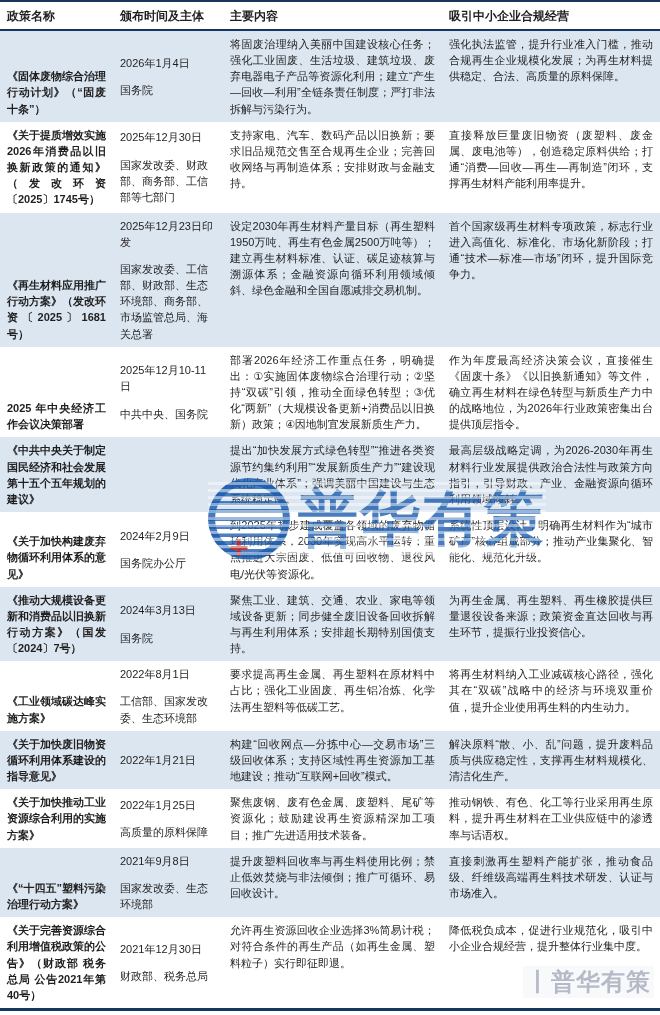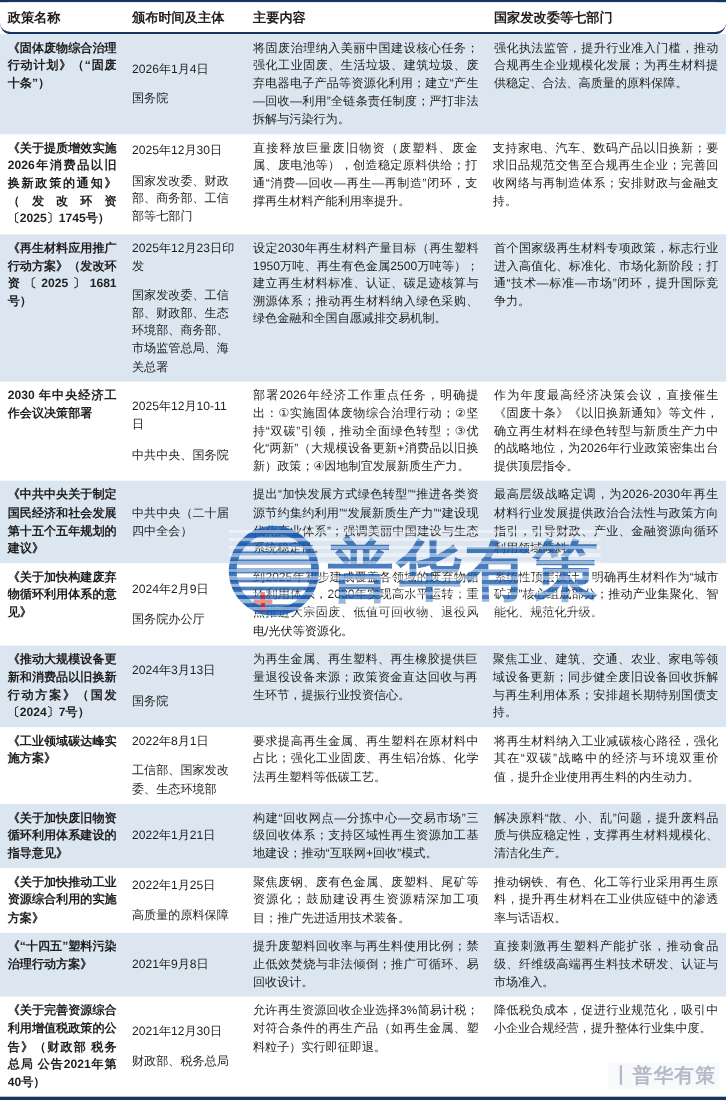--- a/index.html
+++ b/index.html
@@ -5,7 +5,7 @@
   html,body{margin:0;padding:0;background:#ffffff;}
   body{font-family:"Liberation Sans","DejaVu Sans",sans-serif;color:#1f1f1f;}
   .table{width:660px;position:relative;border-top:2px solid #17365d;border-bottom:3px solid #17365d;background:#fff;overflow:hidden;}
-  .thead{display:flex;font-weight:bold;font-size:12px;border-bottom:2px solid #17365d;background:#fff;border-radius:10px;}
+  .thead{display:flex;font-weight:bold;font-size:12px;border-bottom:2px solid #17365d;background:#fff;}
   .th{padding:6px 7px 4px 7px;}
   .tr{display:flex;}
   .tr.alt{background:#dce6f1;}

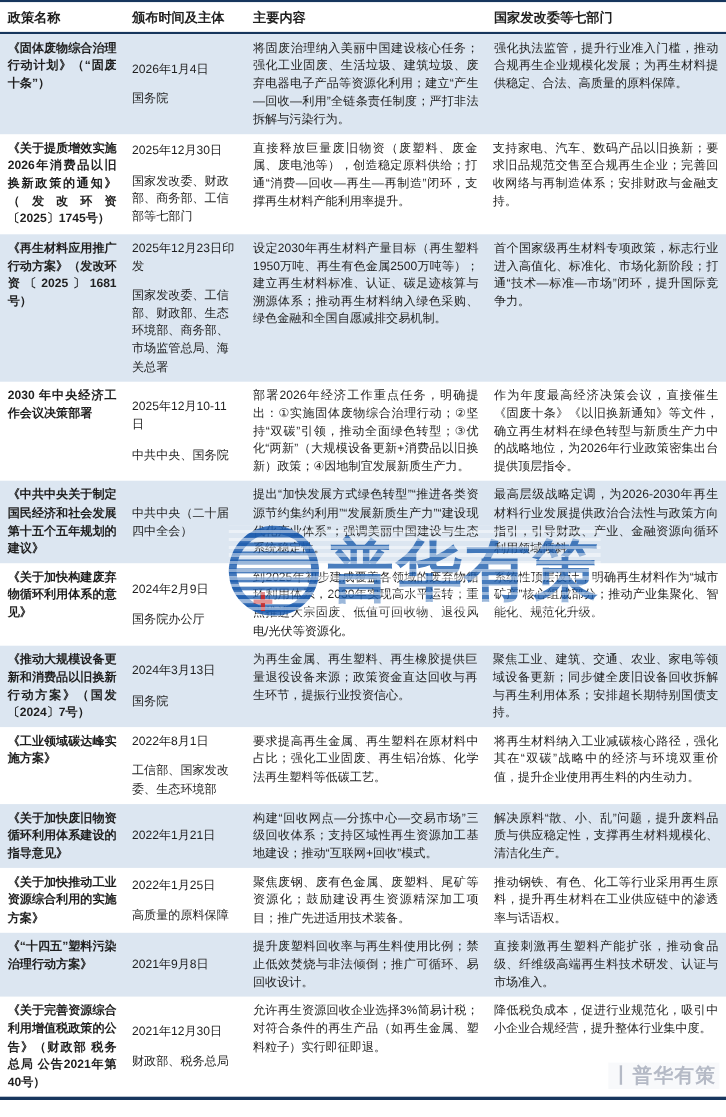--- a/index.html
+++ b/index.html
@@ -41,7 +41,7 @@
     <div class="th c1">政策名称</div>
     <div class="th c2">颁布时间及主体</div>
     <div class="th c3">主要内容</div>
-    <div class="th c4">国家发改委等七部门</div>
+    <div class="th c4">吸引中小企业合规经营</div>
   </div>
 
   <div>

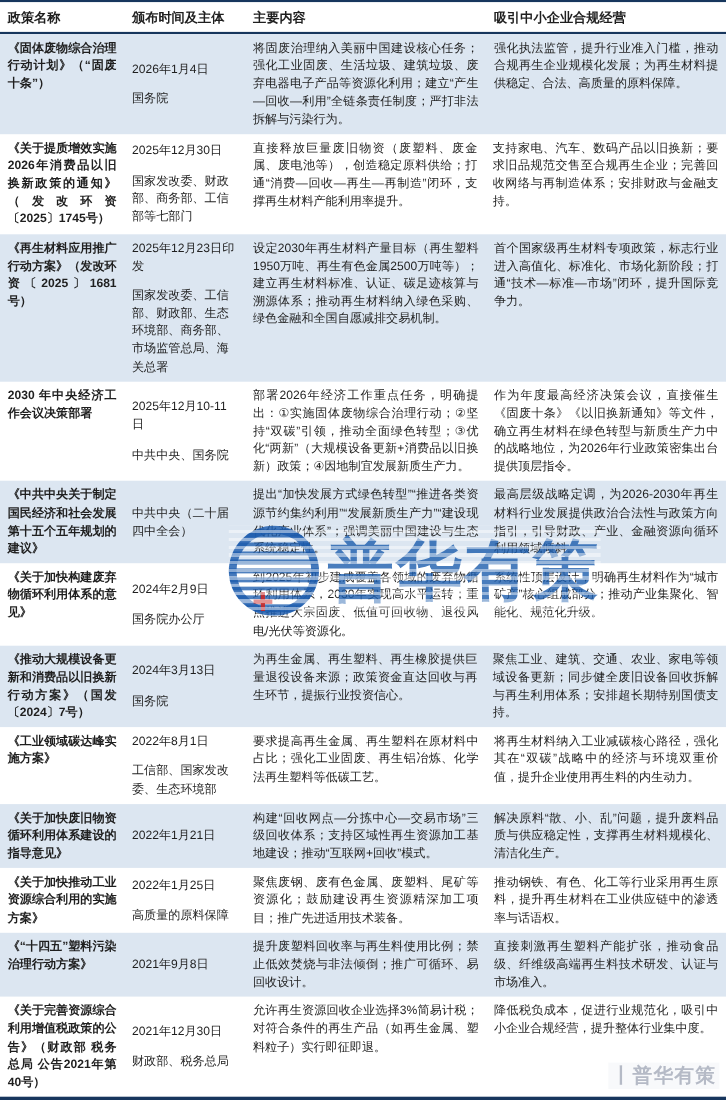--- a/index.html
+++ b/index.html
@@ -14,7 +14,7 @@
   .c2{width:110px;box-sizing:border-box;}
   .c3{width:219px;box-sizing:border-box;}
   .c4{width:218px;box-sizing:border-box;}
-  .col-name{font-weight:bold;display:flex;align-items:flex-start;text-align:justify;}
+  .col-name{font-weight:bold;display:flex;align-items:flex-end;text-align:justify;}
   .col-name>span{width:100%;}
   .col-date{display:flex;flex-direction:column;justify-content:center;row-gap:11px;}
   .col-content,.col-impact{text-align:justify;display:flex;align-items:flex-start;}

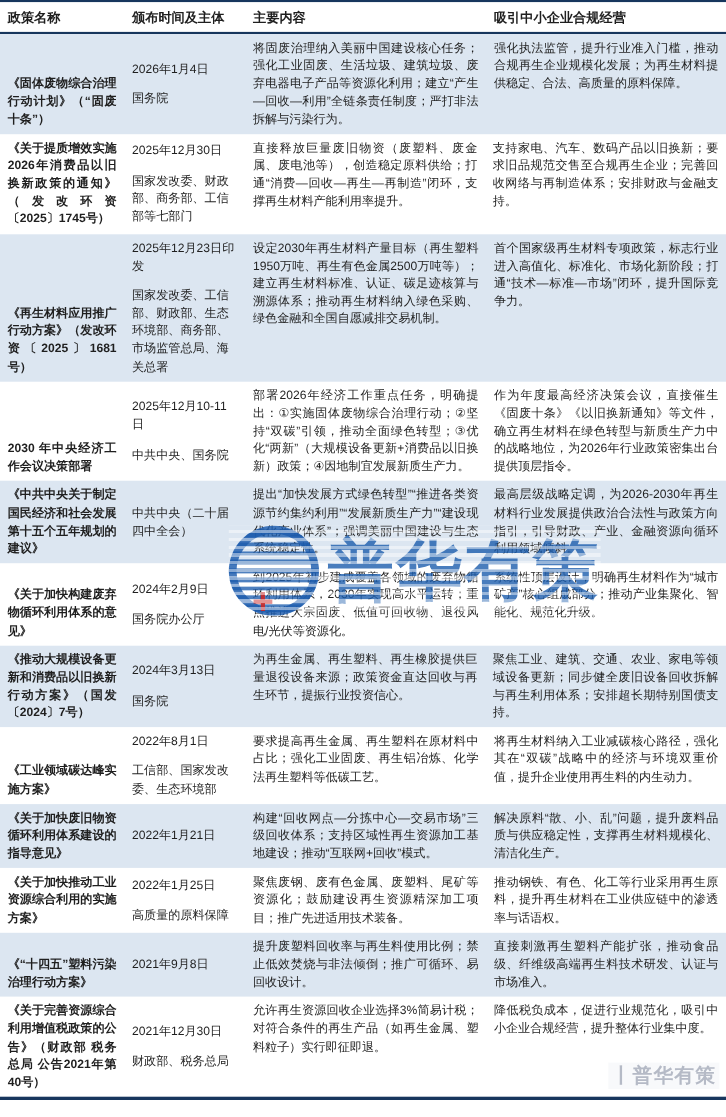--- a/index.html
+++ b/index.html
@@ -69,11 +69,11 @@
         <div>2025年12月30日</div>
         <div>国家发改委、财政部、商务部、工信部等七部门</div>
       </div>
+      <div class="td c3 col-content">
+        <span>支持家电、汽车、数码产品以旧换新；要求旧品规范交售至合规再生企业；完善回收网络与再制造体系；安排财政与金融支持。</span>
+      </div>
       <div class="td c4 col-impact">
         <span>直接释放巨量废旧物资（废塑料、废金属、废电池等），创造稳定原料供给；打通“消费—回收—再生—再制造”闭环，支撑再生材料产能利用率提升。</span>
-      </div>
-      <div class="td c3 col-content">
-        <span>支持家电、汽车、数码产品以旧换新；要求旧品规范交售至合规再生企业；完善回收网络与再制造体系；安排财政与金融支持。</span>
       </div>
     </div>
 

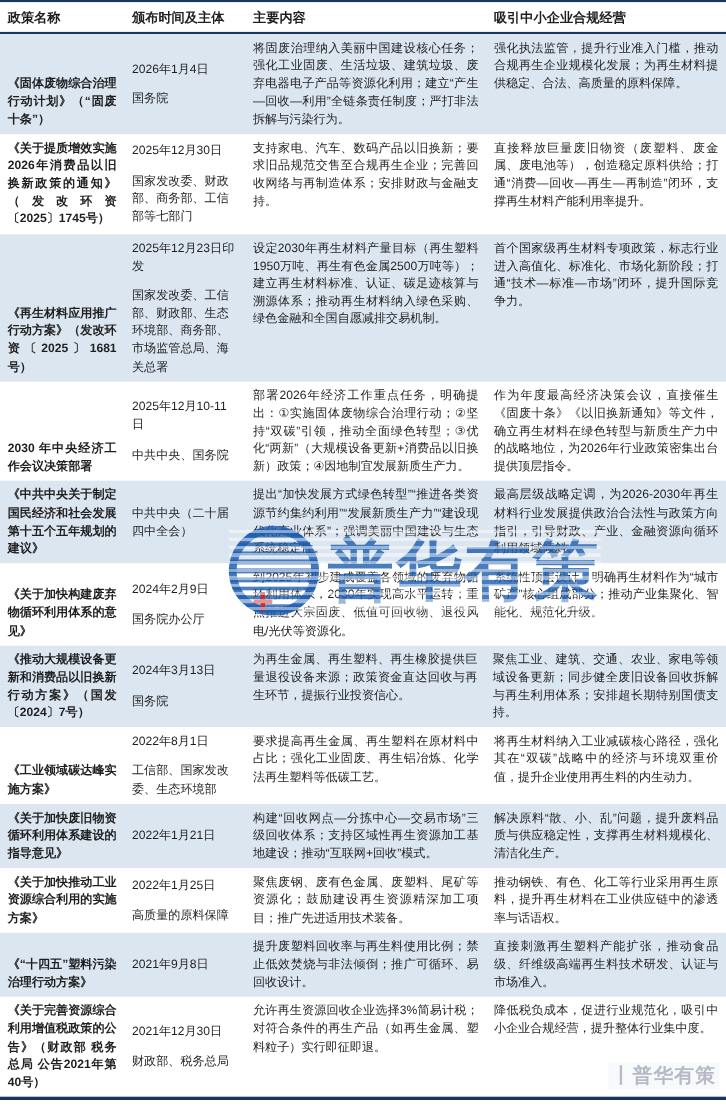--- a/index.html
+++ b/index.html
@@ -86,7 +86,7 @@
         <div>国家发改委、工信部、财政部、生态环境部、商务部、市场监管总局、海关总署</div>
       </div>
       <div class="td c3 col-content">
-        <span>设定2030年再生材料产量目标（再生塑料1950万吨、再生有色金属2500万吨等）；建立再生材料标准、认证、碳足迹核算与溯源体系；推动再生材料纳入绿色采购、绿色金融和全国自愿减排交易机制。</span>
+        <span>设定2030年再生材料产量目标（再生塑料1950万吨、再生有色金属2500万吨等）；建立再生材料标准、认证、碳足迹核算与溯源体系；金融资源向循环利用领域倾斜、绿色金融和全国自愿减排交易机制。</span>
       </div>
       <div class="td c4 col-impact">
         <span>首个国家级再生材料专项政策，标志行业进入高值化、标准化、市场化新阶段；打通“技术—标准—市场”闭环，提升国际竞争力。</span>

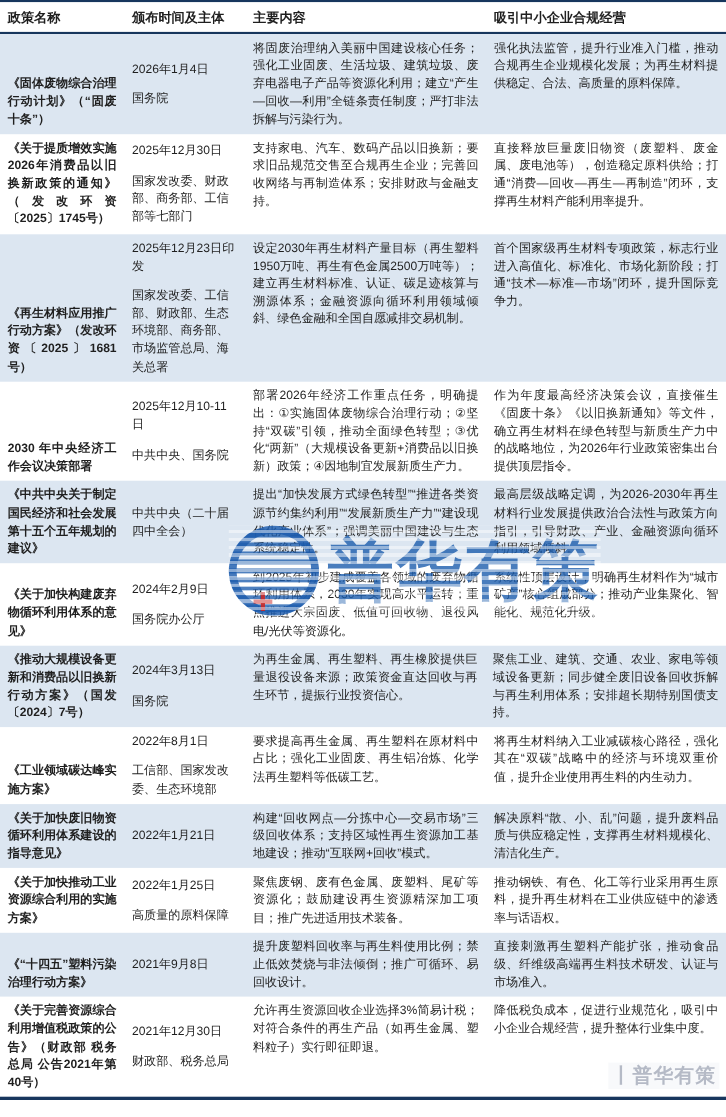--- a/index.html
+++ b/index.html
@@ -95,7 +95,7 @@
 
     <div class="tr">
       <div class="td c1 col-name">
-        <span>2030 年中央经济工作会议决策部署</span>
+        <span>2025 年中央经济工作会议决策部署</span>
       </div>
       <div class="td c2 col-date">
         <div>2025年12月10-11日</div>

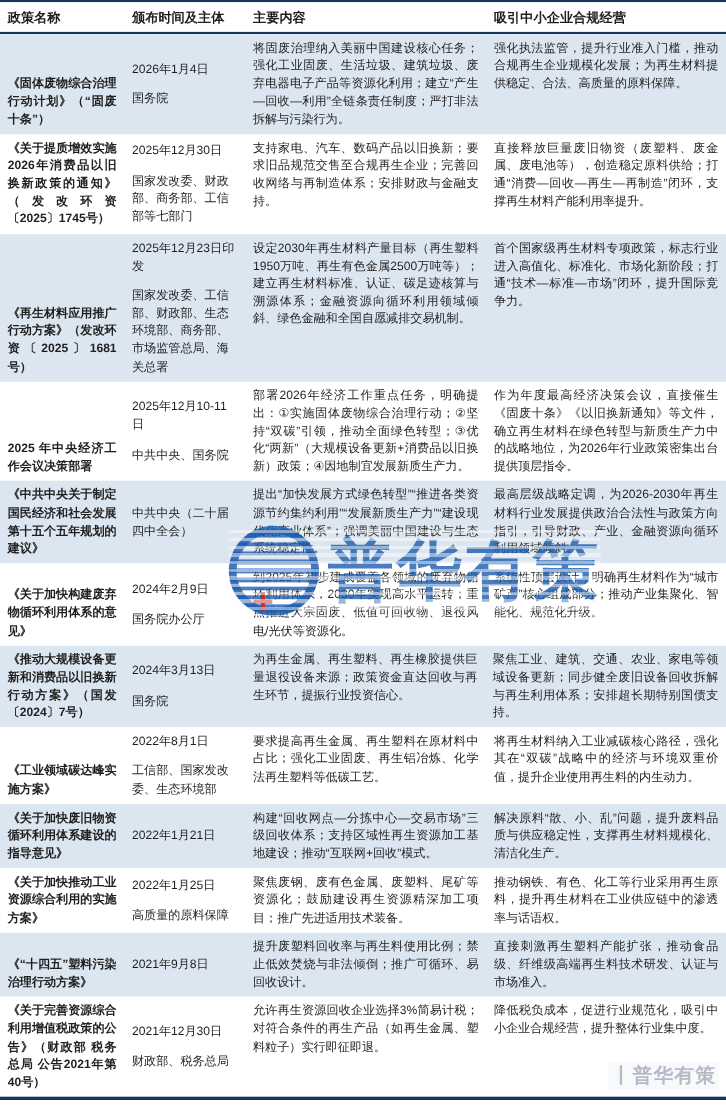--- a/index.html
+++ b/index.html
@@ -114,7 +114,6 @@
         <span>《中共中央关于制定国民经济和社会发展第十五个五年规划的建议》</span>
       </div>
       <div class="td c2 col-date">
-        <div>中共中央（二十届四中全会）</div>
       </div>
       <div class="td c3 col-content">
         <span>提出“加快发展方式绿色转型”“推进各类资源节约集约利用”“发展新质生产力”“建设现代化产业体系”；强调美丽中国建设与生态系统稳定性。</span>

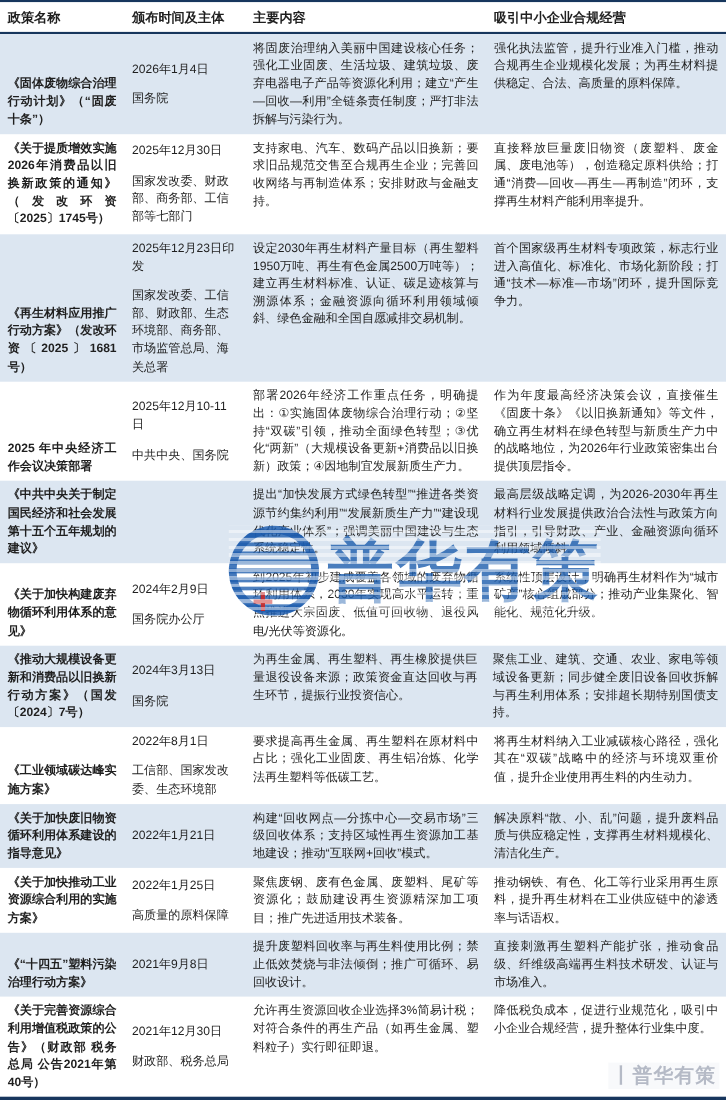--- a/index.html
+++ b/index.html
@@ -147,11 +147,11 @@
         <div>2024年3月13日</div>
         <div>国务院</div>
       </div>
+      <div class="td c3 col-content">
+        <span>聚焦工业、建筑、交通、农业、家电等领域设备更新；同步健全废旧设备回收拆解与再生利用体系；安排超长期特别国债支持。</span>
+      </div>
       <div class="td c4 col-impact">
         <span>为再生金属、再生塑料、再生橡胶提供巨量退役设备来源；政策资金直达回收与再生环节，提振行业投资信心。</span>
-      </div>
-      <div class="td c3 col-content">
-        <span>聚焦工业、建筑、交通、农业、家电等领域设备更新；同步健全废旧设备回收拆解与再生利用体系；安排超长期特别国债支持。</span>
       </div>
     </div>
 

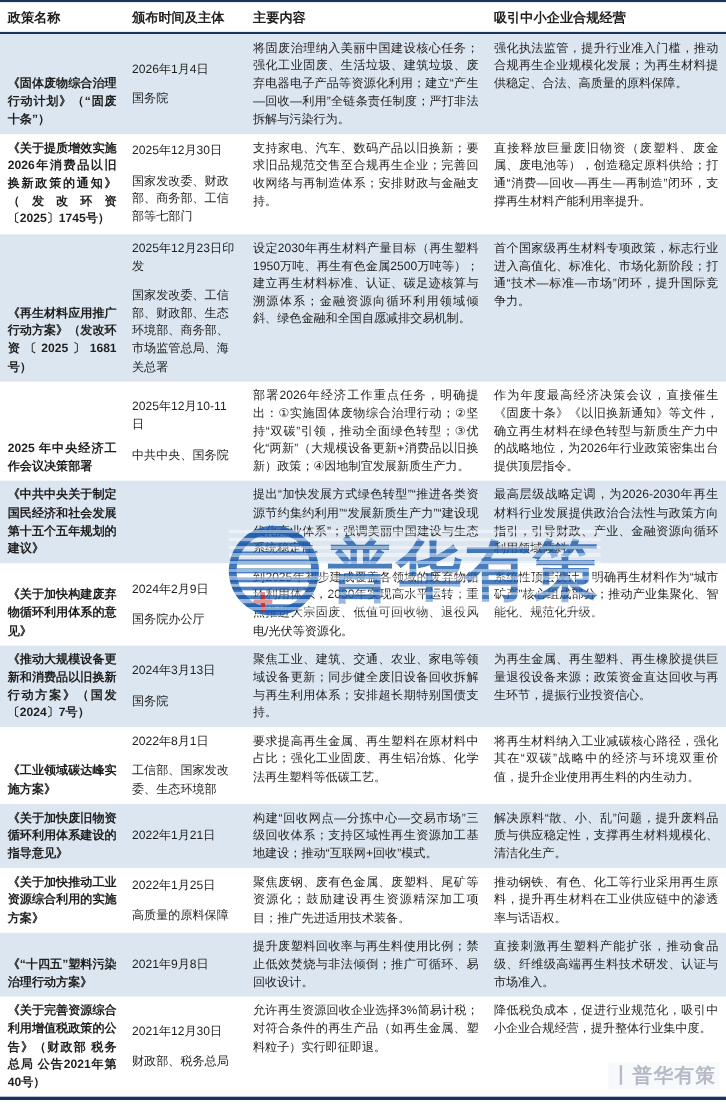--- a/index.html
+++ b/index.html
@@ -208,6 +208,7 @@
       </div>
       <div class="td c2 col-date">
         <div>2021年9月8日</div>
+        <div>国家发改委、生态环境部</div>
       </div>
       <div class="td c3 col-content">
         <span>提升废塑料回收率与再生料使用比例；禁止低效焚烧与非法倾倒；推广可循环、易回收设计。</span>

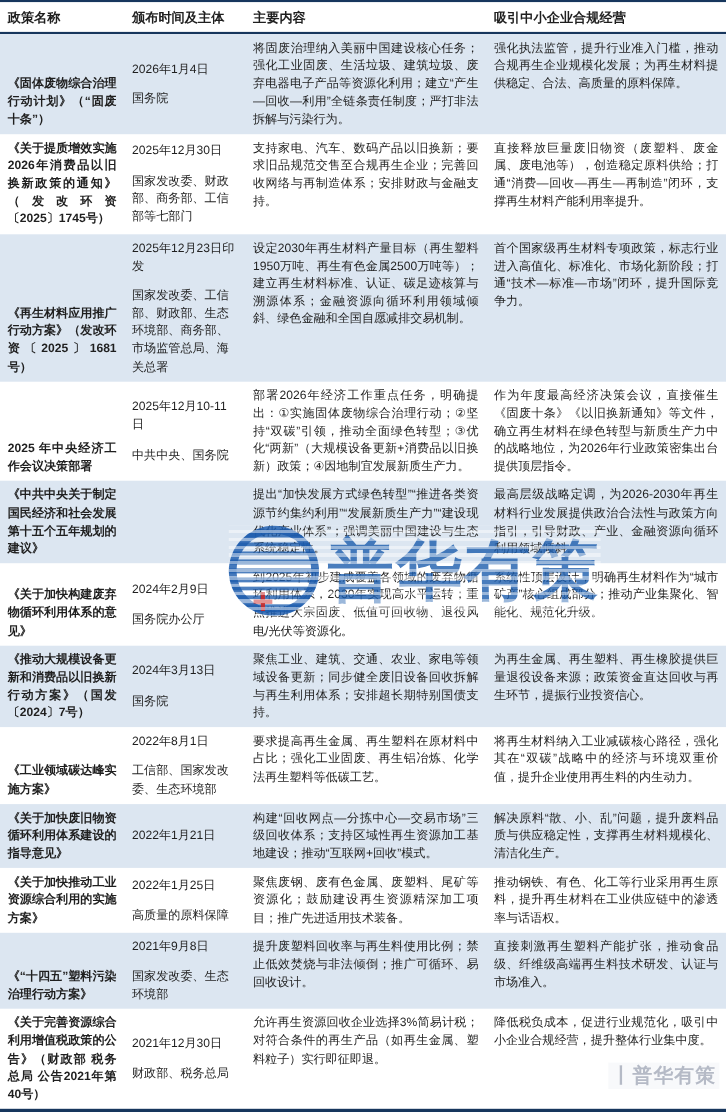--- a/index.html
+++ b/index.html
@@ -29,7 +29,7 @@
   .wm-stripes{position:absolute;left:0;top:0;right:0;bottom:0;
     background:repeating-linear-gradient(180deg,rgba(255,255,255,0) 0 4px,rgba(255,255,255,.45) 4px 7px);}
   
-  .wm-corner{position:absolute;right:6px;top:964px;font-size:18px;font-weight:bold;
+  .wm-corner{position:absolute;right:6px;top:964px;font-size:24px;font-weight:bold;
     color:rgba(125,135,155,.55);z-index:6;pointer-events:none;letter-spacing:1px;
     background:rgba(235,238,244,.35);padding:0 3px;}
 </style>

